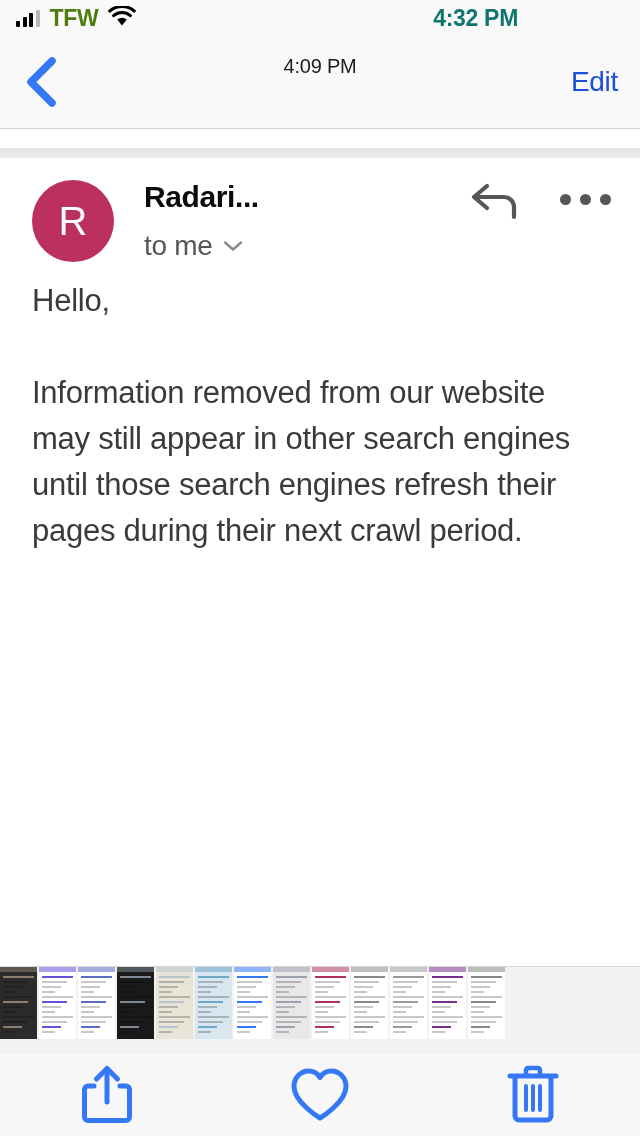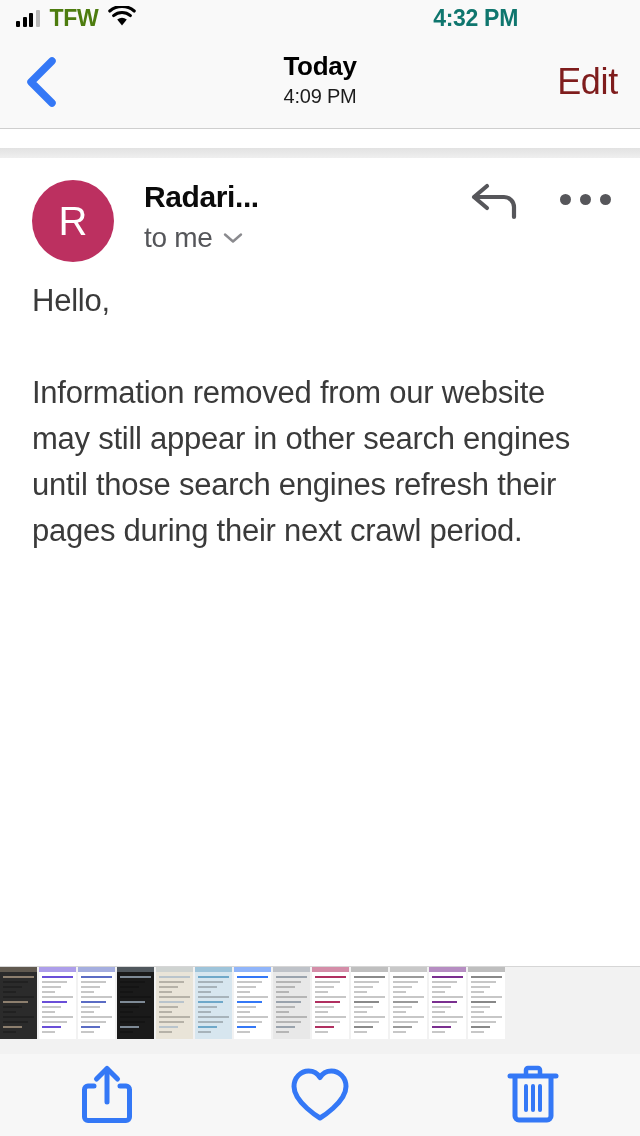--- a/index.html
+++ b/index.html
@@ -120,7 +120,6 @@
       </svg>
     </div>
     <div class="nav-title-wrap">
-      <div class="nav-title">Today</div>
       <div class="nav-sub">4:09 PM</div>
     </div>
     <div class="nav-edit">Edit</div>

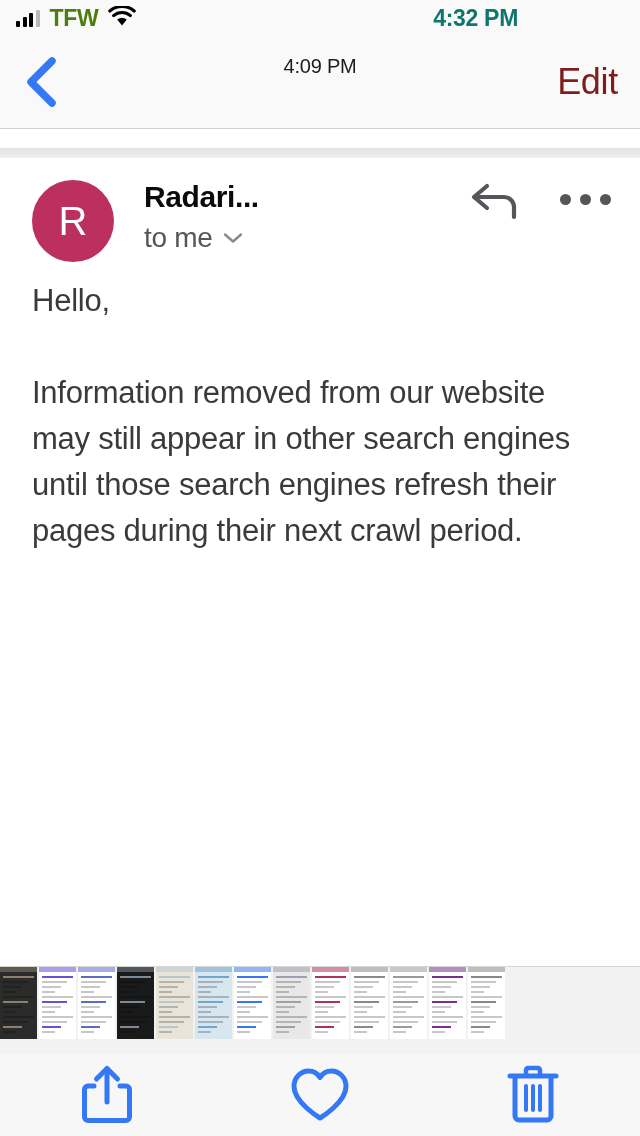--- a/index.html
+++ b/index.html
@@ -46,7 +46,7 @@
   .nav-title{ font-size:26px; font-weight:bold; color:#000; letter-spacing:-0.3px; line-height:1.15; }
   .nav-sub{ font-size:20px; color:#1c1c1c; margin-top:3px; letter-spacing:-0.2px; }
   .nav-edit{ position:absolute; right:22px; top:50%; transform:translateY(-50%);
-             font-size:36px; color:#7f1d1d; letter-spacing:-0.3px; }
+             font-size:28px; color:#1d4ed8; letter-spacing:-0.3px; }
 
   
   .gap-band{ position:absolute; top:130px; left:0; width:640px; height:18px; background:#ffffff; }

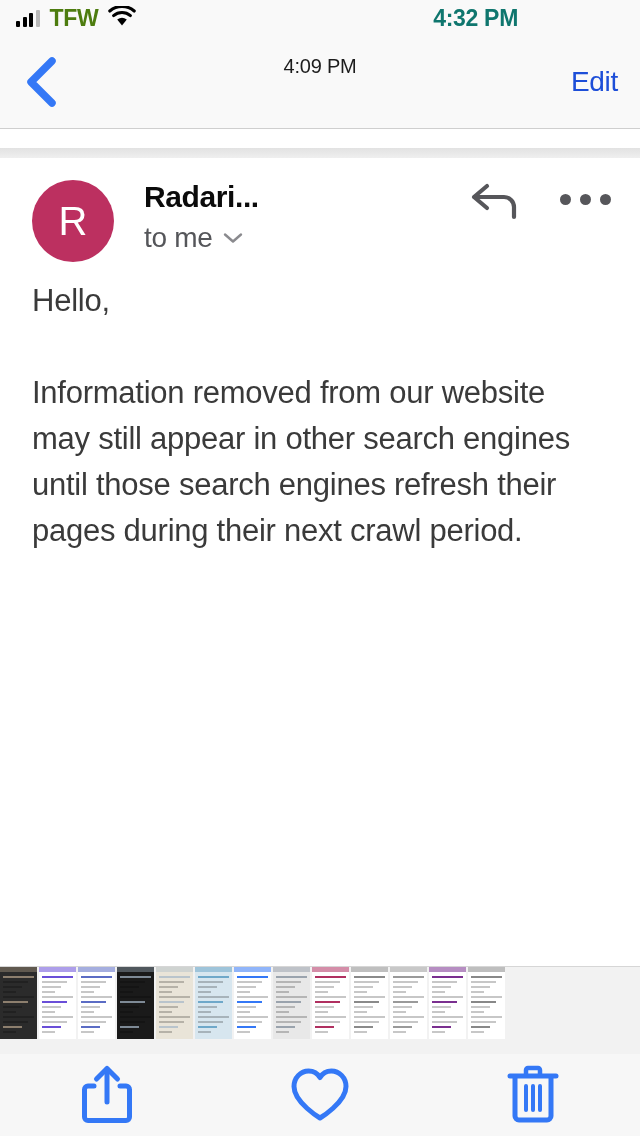--- a/index.html
+++ b/index.html
@@ -67,7 +67,7 @@
   .reply-ico{ position:absolute; left:470px; top:22px; width:54px; height:40px; }
   .more-ico{ position:absolute; left:560px; top:36px; display:flex; gap:9px; }
   .more-ico i{ width:11px; height:11px; border-radius:50%; background:#56565a; display:block; }
-  .to-row{ position:absolute; left:144px; top:64px; display:flex; align-items:center; gap:10px; }
+  .to-row{ position:absolute; left:144px; top:72px; display:flex; align-items:center; gap:10px; }
   .to-text{ font-size:28px; color:#55565a; letter-spacing:-0.3px; }
 
   .body-text{ padding:0 32px; font-size:31px; line-height:46px; color:#3a3a3a;

